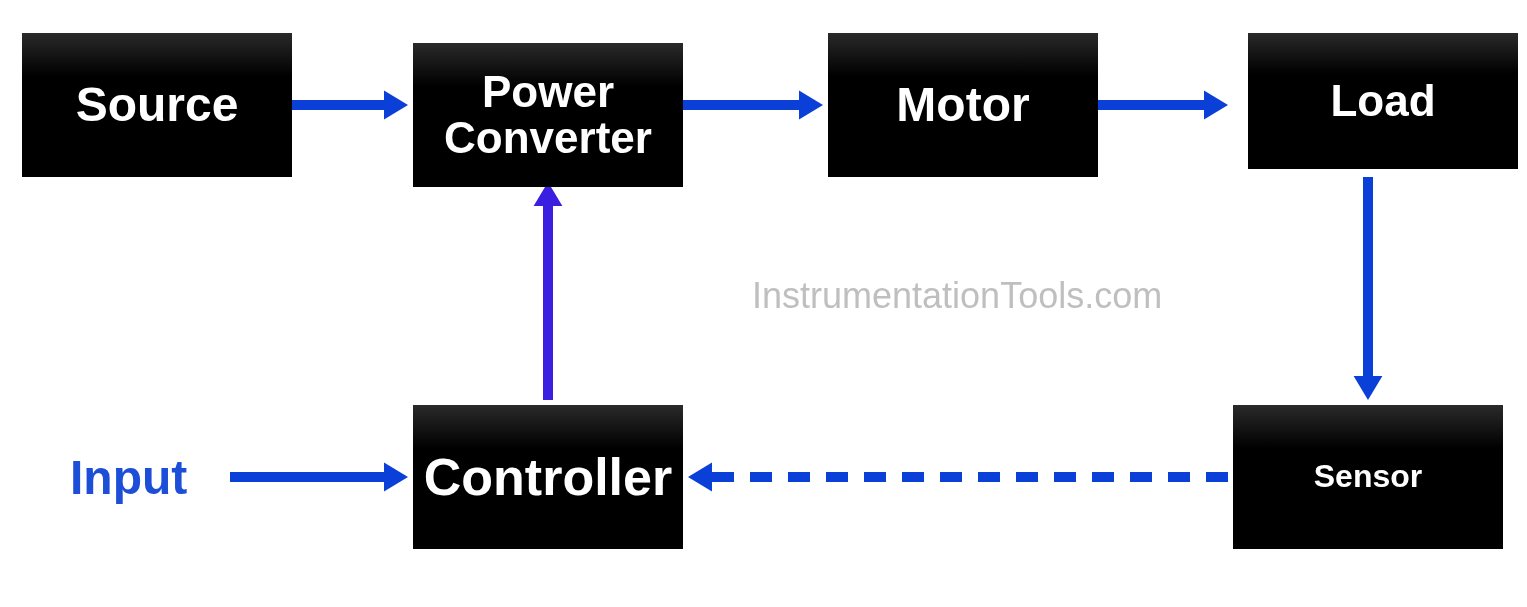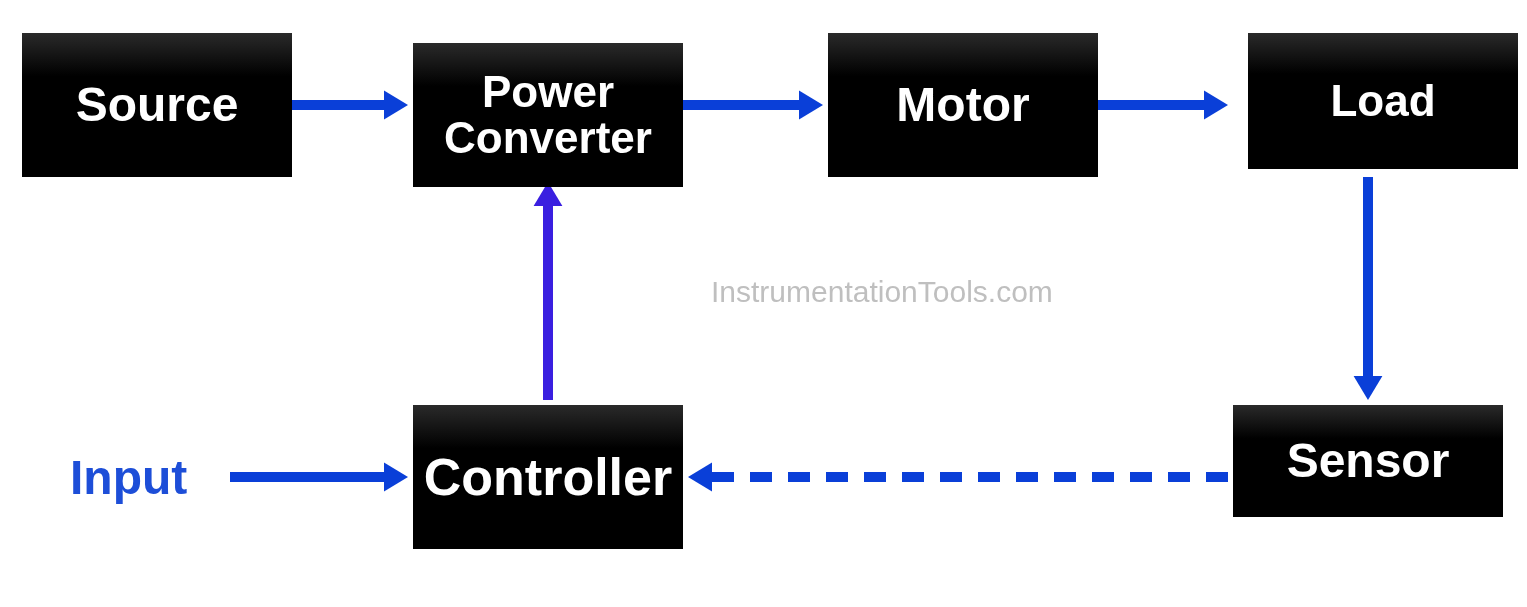--- a/index.html
+++ b/index.html
@@ -88,7 +88,7 @@
   <span>Sensor</span>
 </div>
 
-<div class="watermark" style="left: 711px; top: 275px; font-size: 30px;">InstrumentationTools.com</div>
+<div class="watermark" style="left: 752px; top: 275px; font-size: 36px;">InstrumentationTools.com</div>
 <div class="input-label" style="left: 70px; top: 450px; font-size: 48px;">Input</div>
 
 </body></html>

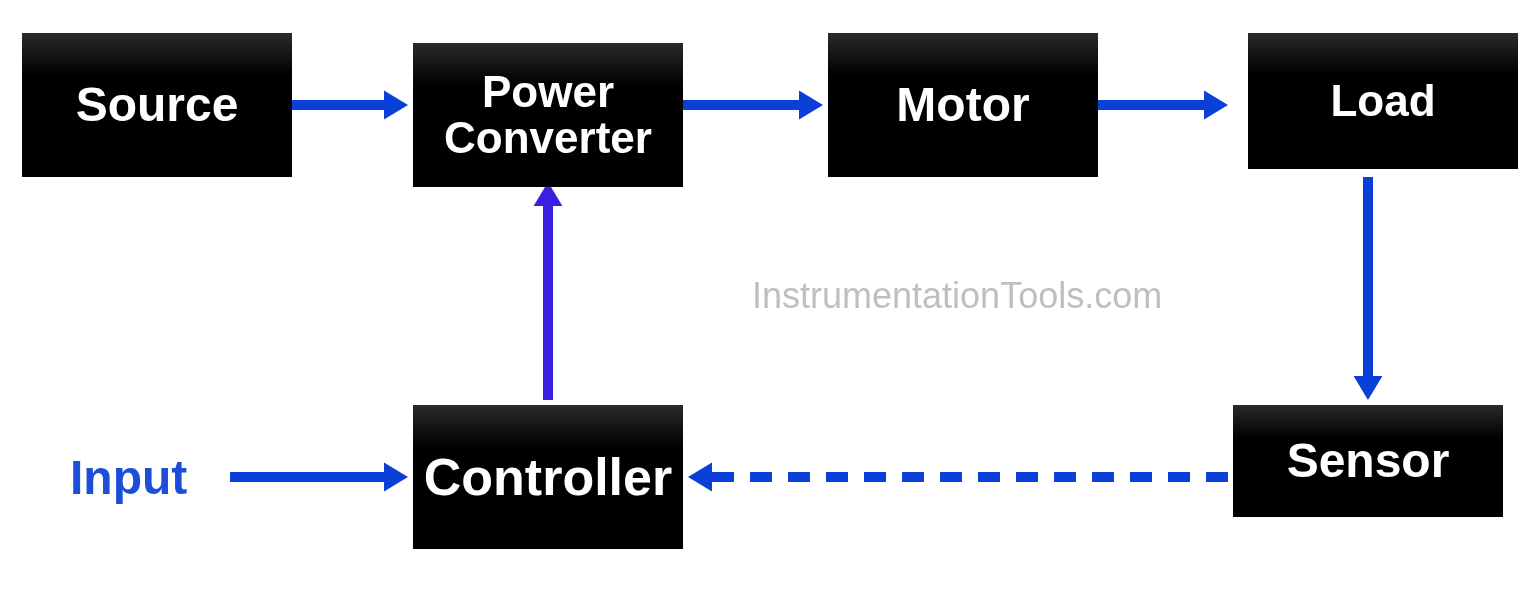--- a/index.html
+++ b/index.html
@@ -84,7 +84,7 @@
 <div id="block-controller" class="block" style="left: 413px; top: 405px; width: 270px; height: 144px; font-size: 52px;">
   <span>Controller</span>
 </div>
-<div id="block-sensor" class="block" style="left: 1233px; top: 405px; width: 270px; height: 112px; font-size: 48px;">
+<div id="block-sensor" class="block" style="left: 1233px; top: 405px; width: 270px; height: 144px; font-size: 32px;">
   <span>Sensor</span>
 </div>
 

